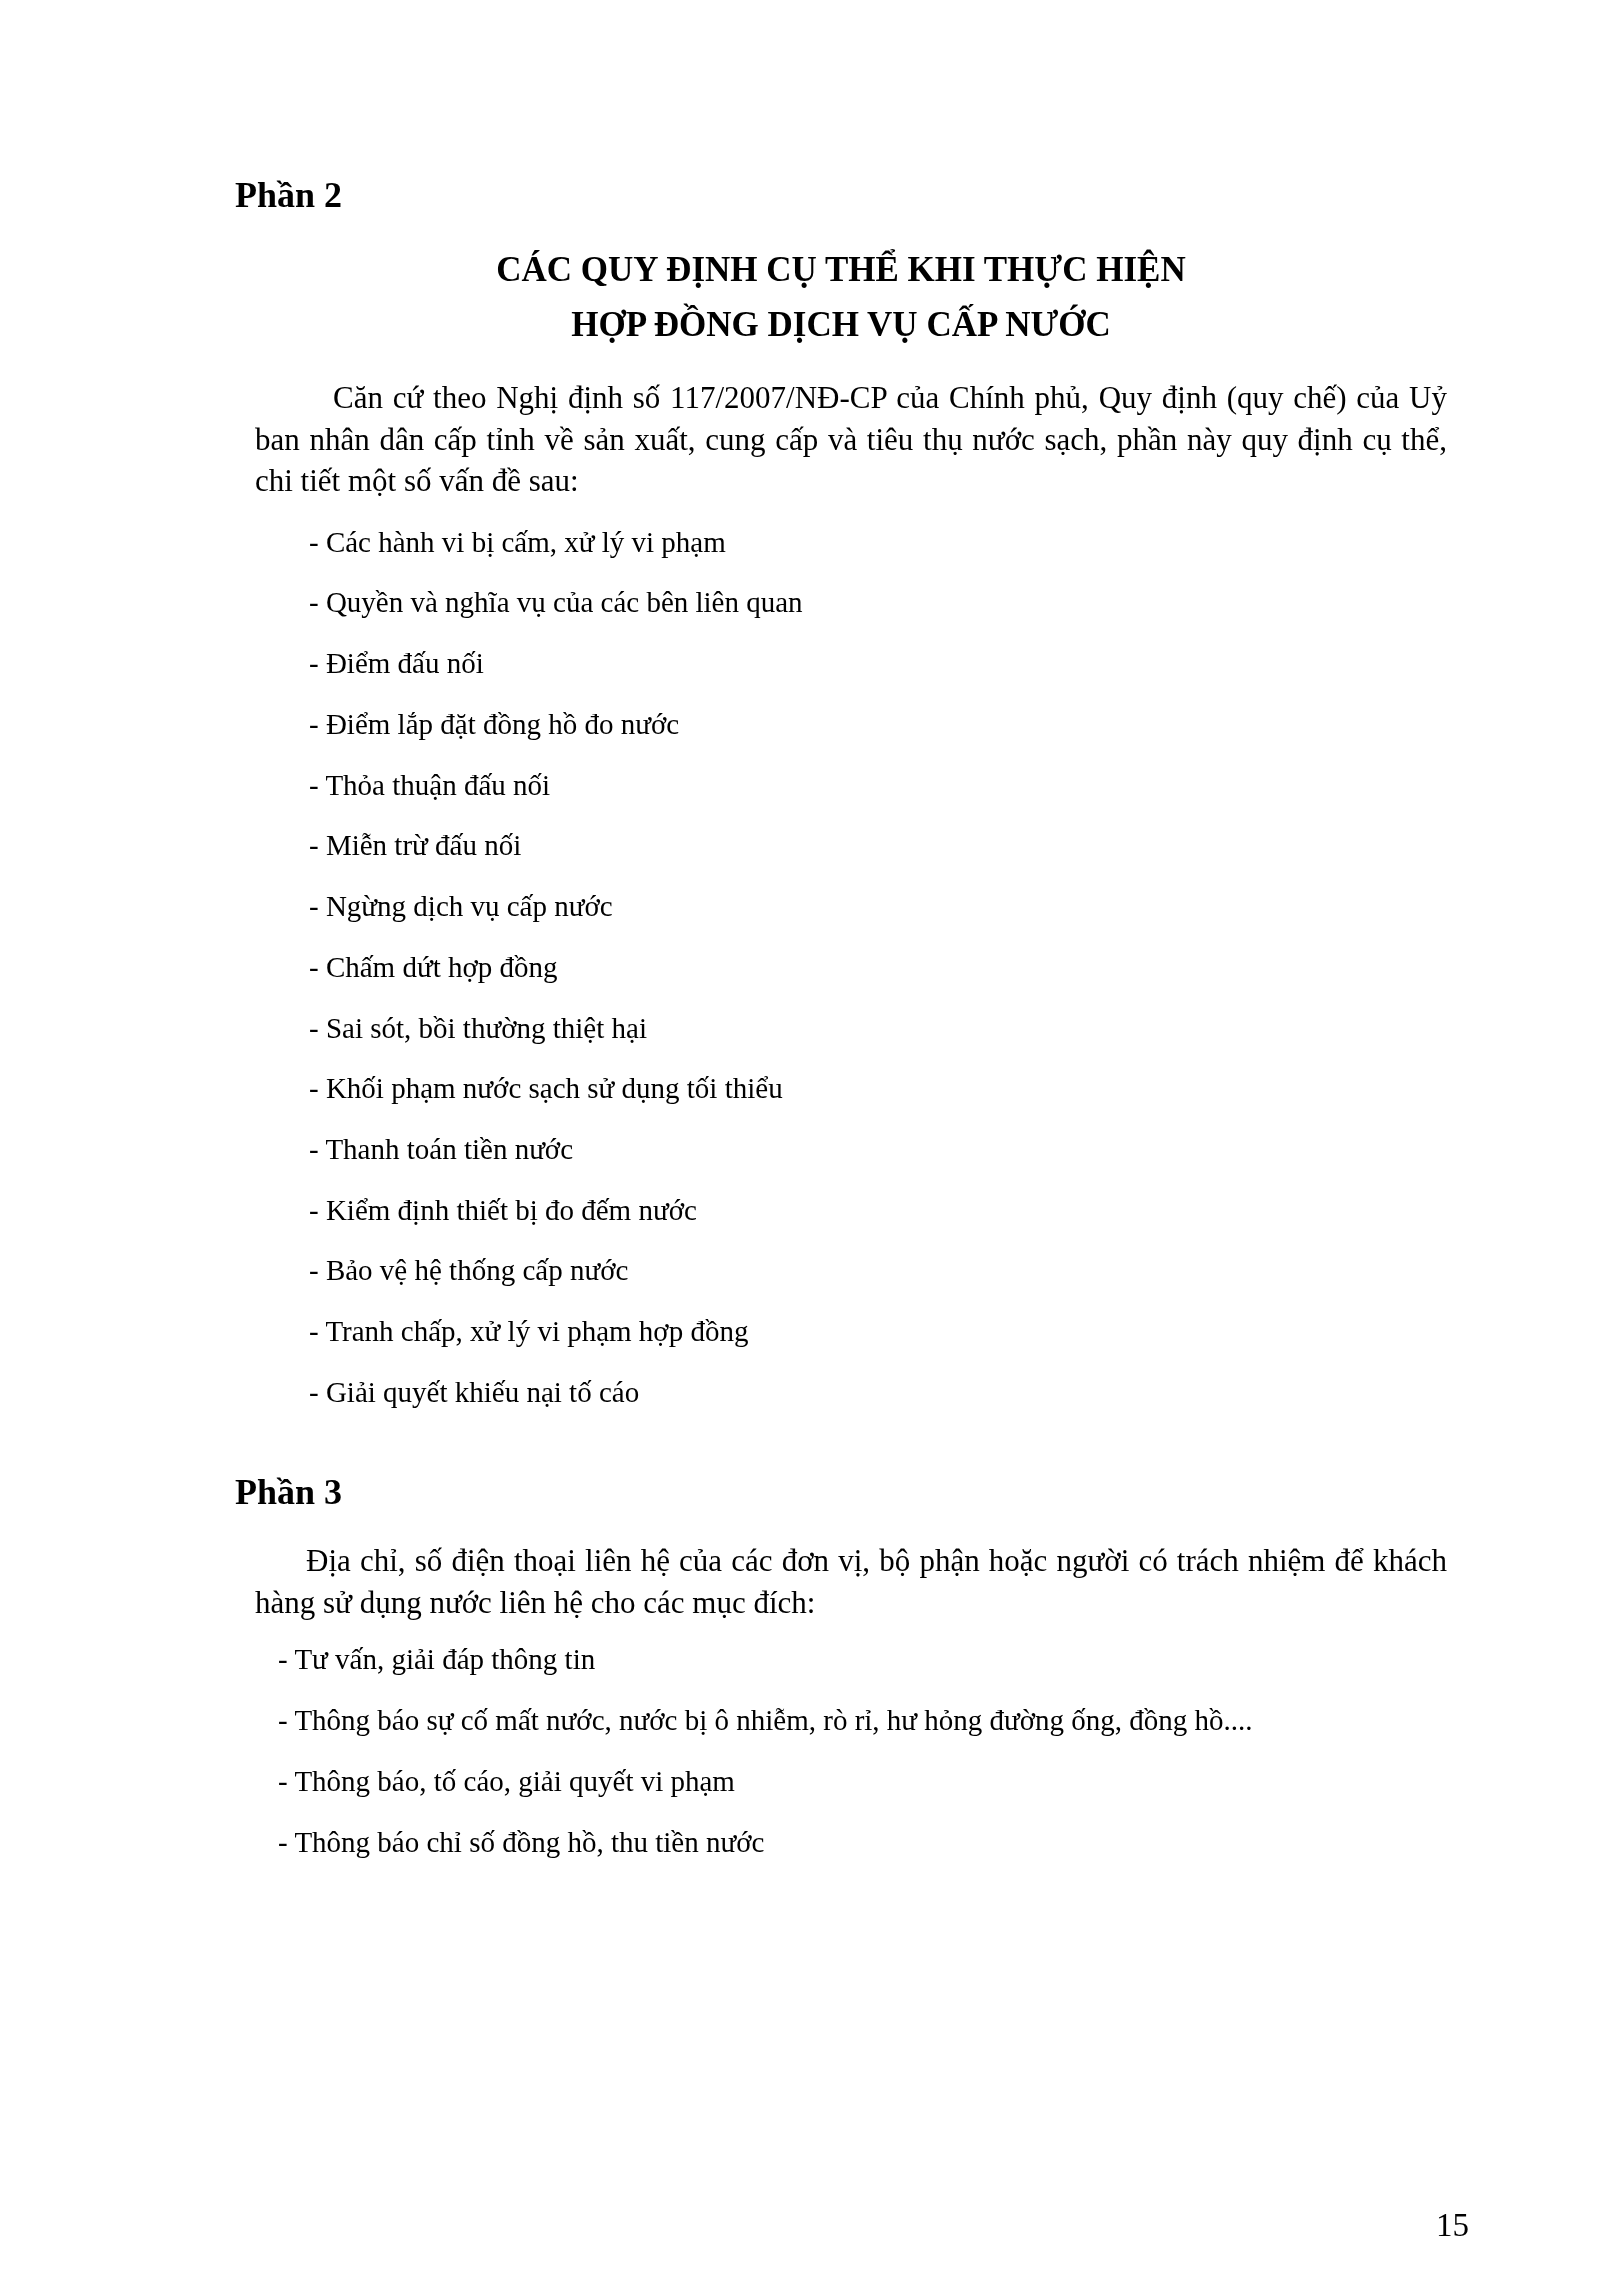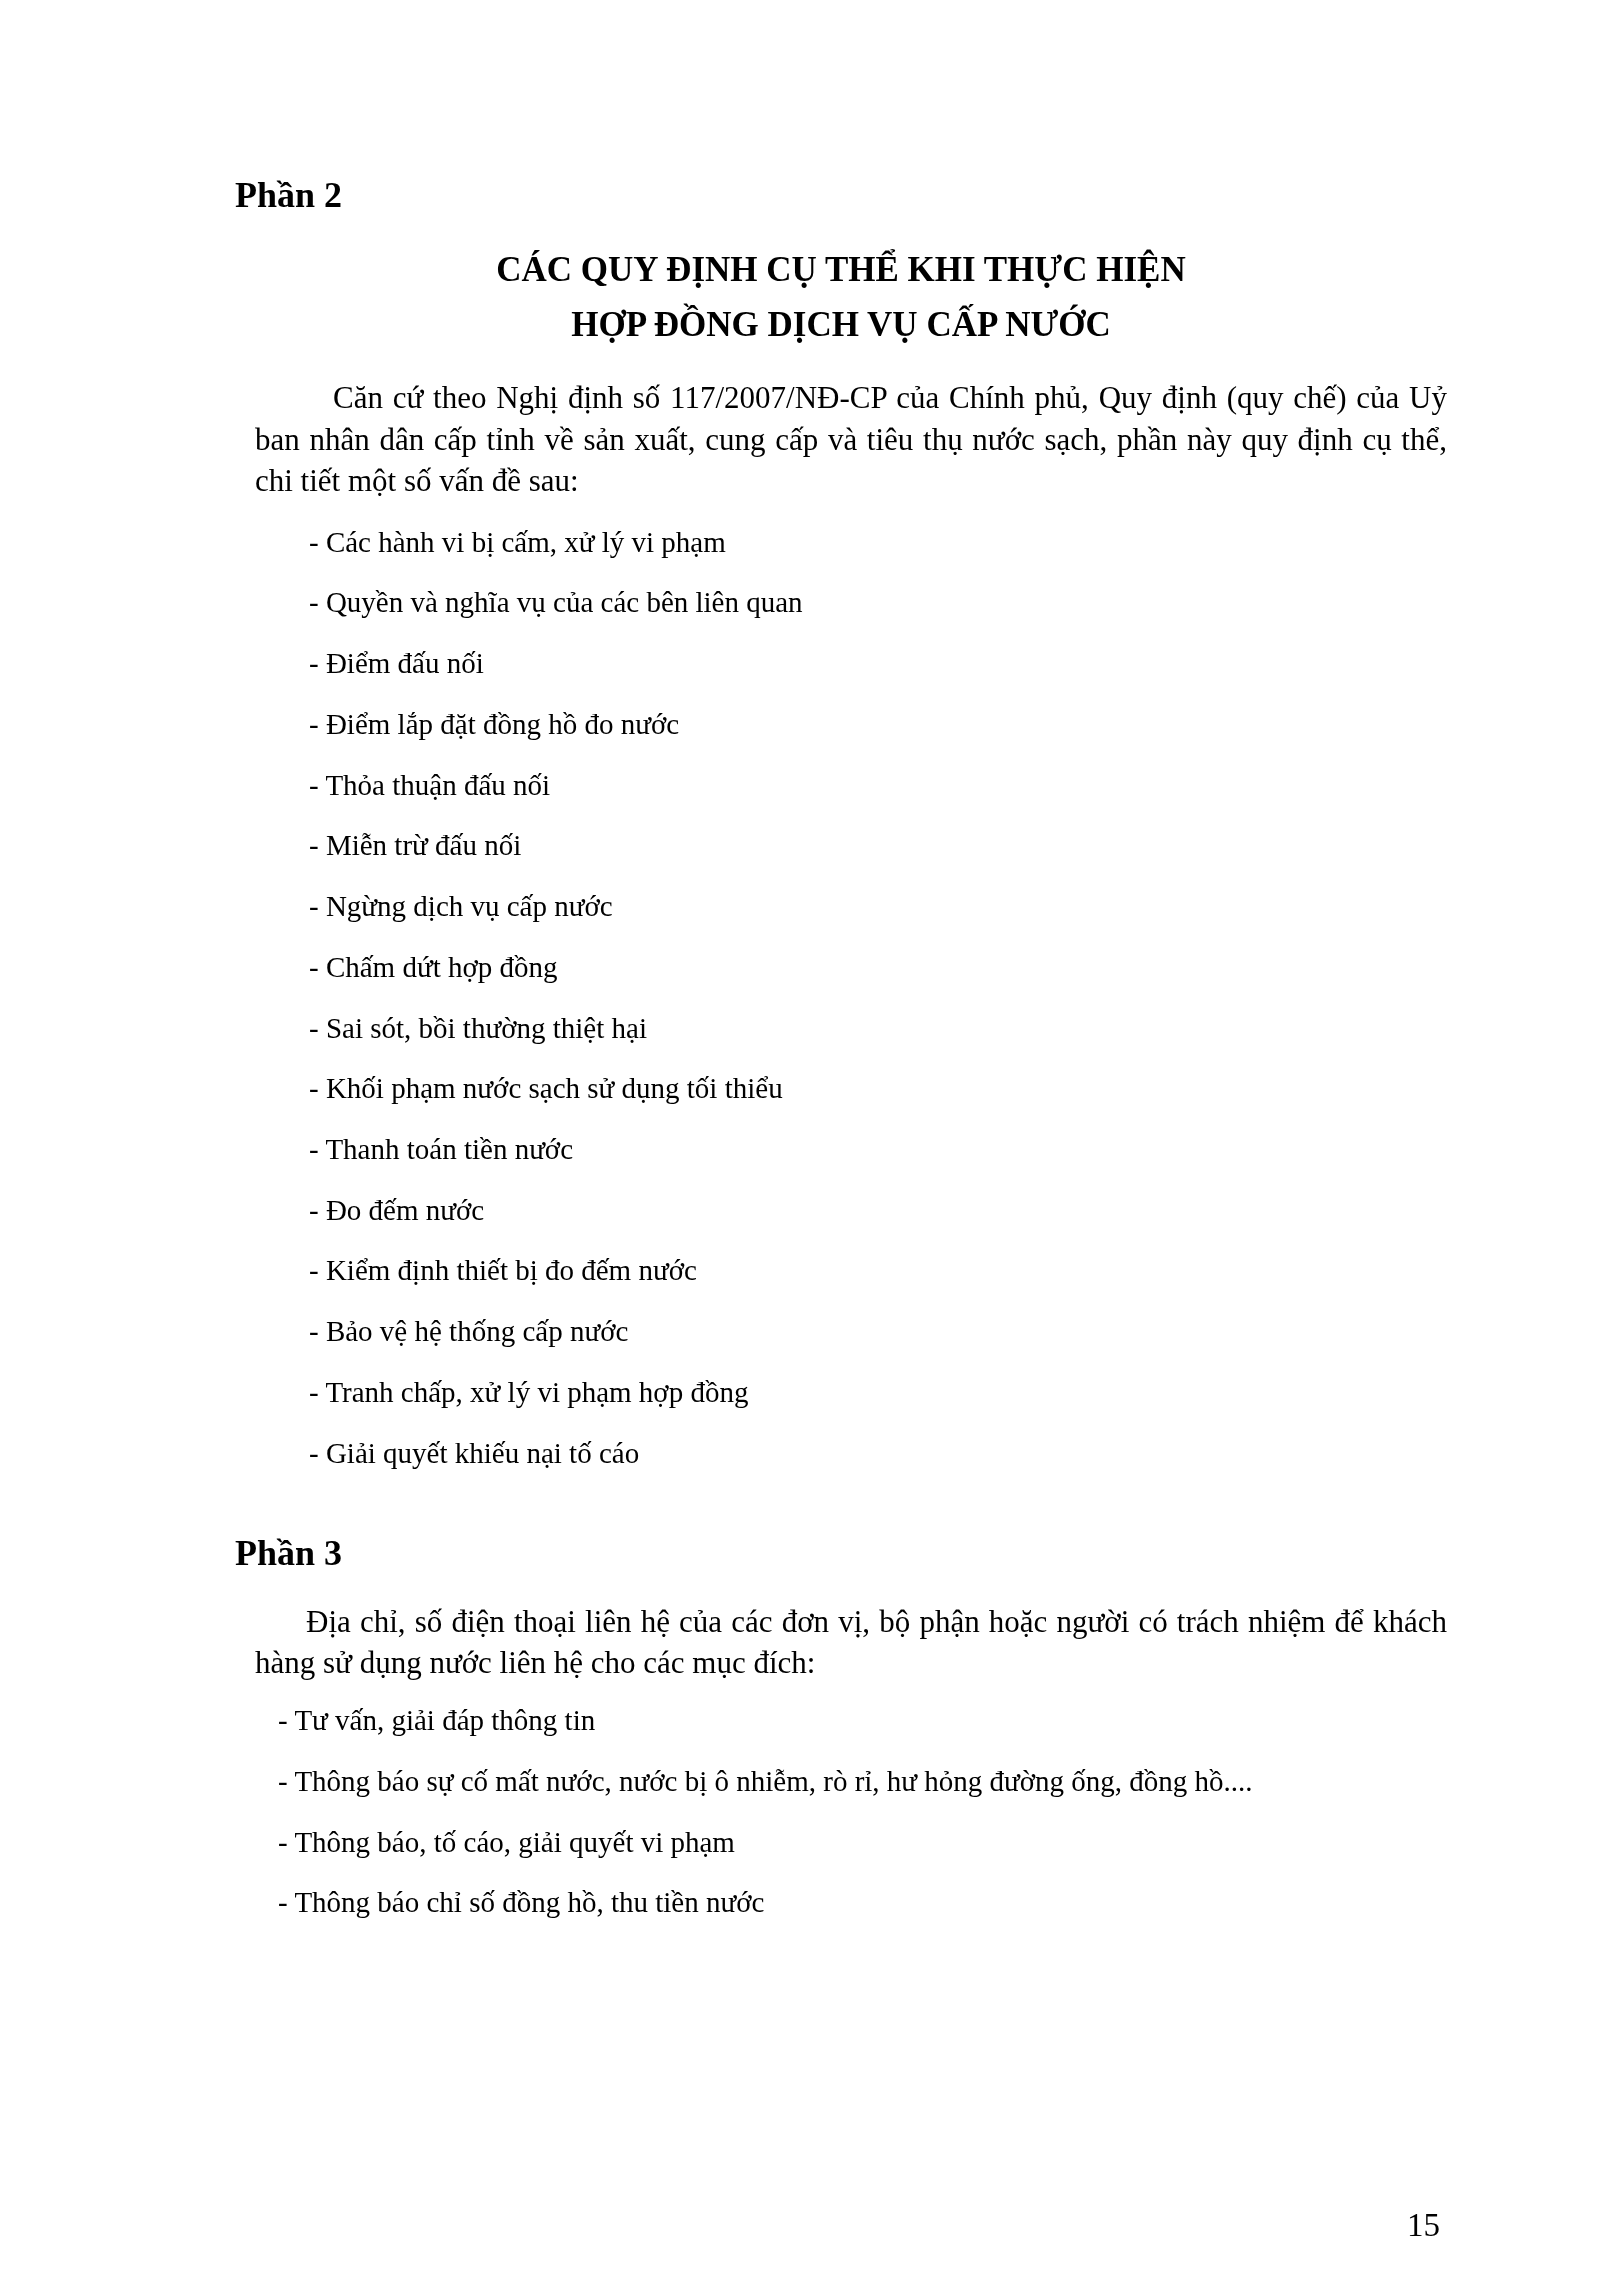--- a/index.html
+++ b/index.html
@@ -113,7 +113,6 @@
           <div class="list-item">- Sai sót, bồi thường thiệt hại</div>
           <div class="list-item">- Khối phạm nước sạch sử dụng tối thiểu</div>
           <div class="list-item">- Thanh toán tiền nước</div>
-          <div class="list-item">- Đo đếm nước</div>
           <div class="list-item">- Kiểm định thiết bị đo đếm nước</div>
           <div class="list-item">- Bảo vệ hệ thống cấp nước</div>
           <div class="list-item">- Tranh chấp, xử lý vi phạm hợp đồng</div>

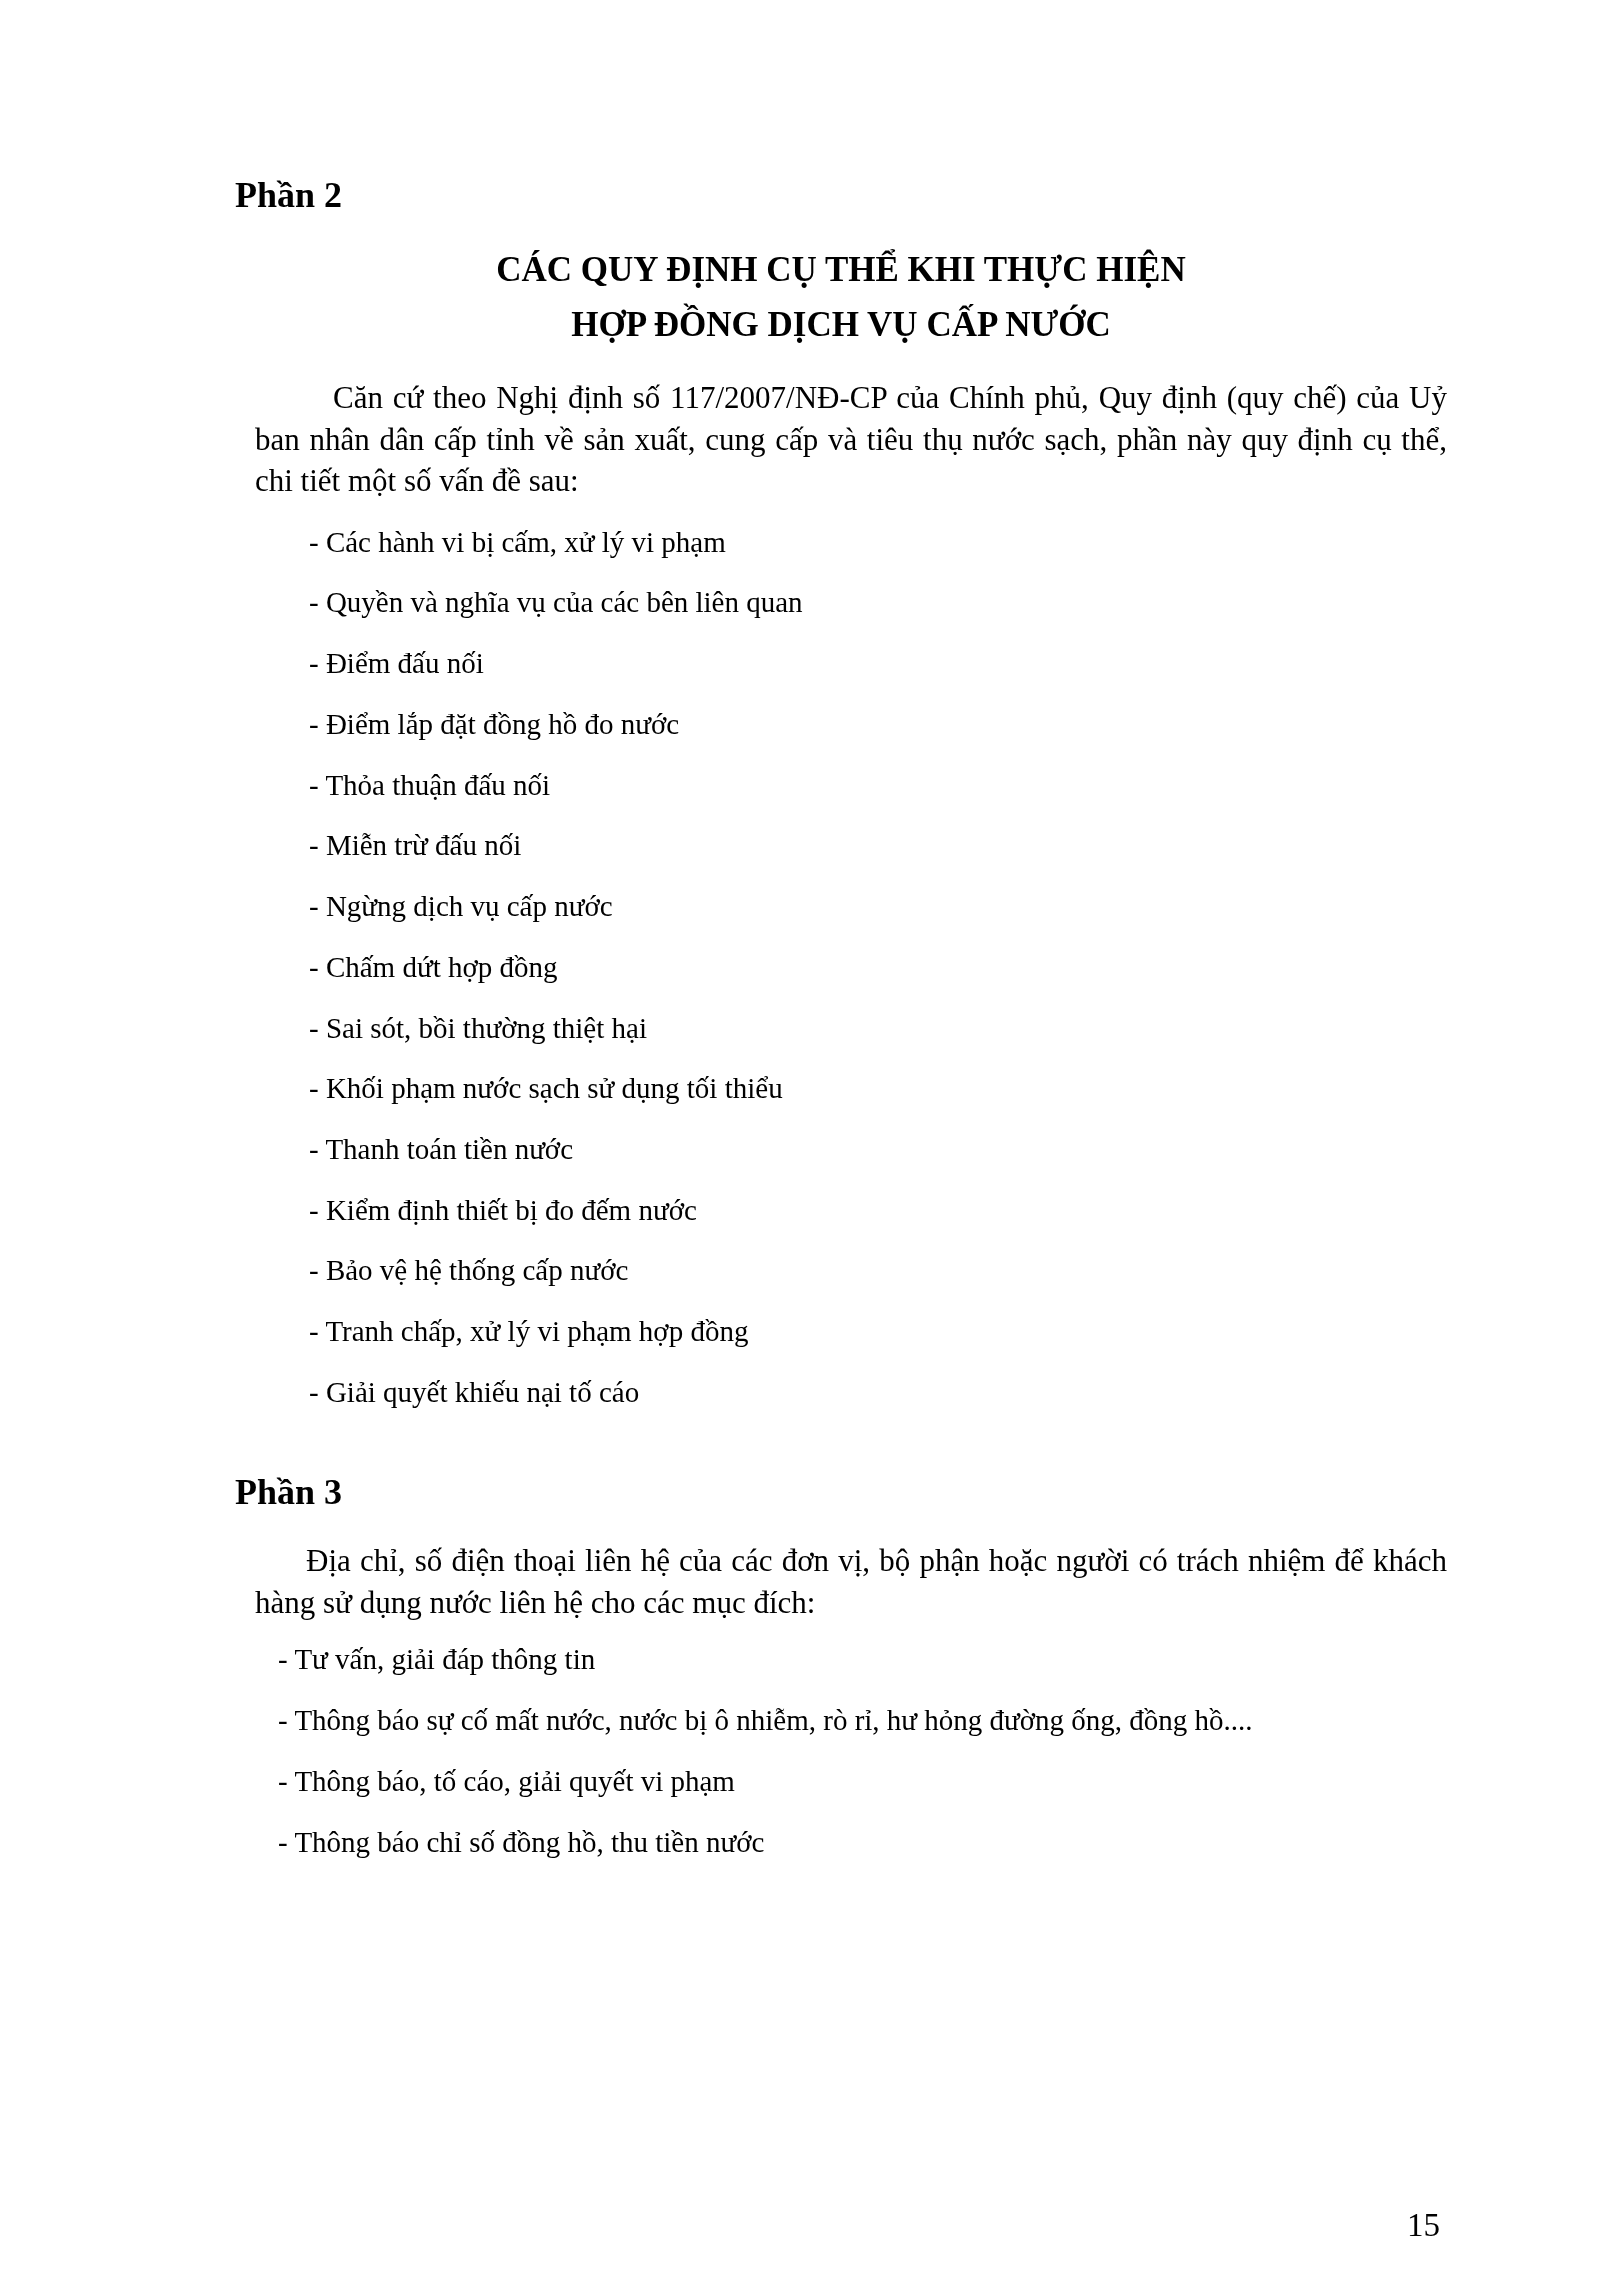--- a/index.html
+++ b/index.html
@@ -79,7 +79,7 @@
 
   .page-number {
     position: absolute;
-    right: 181px;
+    right: 152px;
     bottom: 49px;
     font-size: 33px;
     color: #000000;

